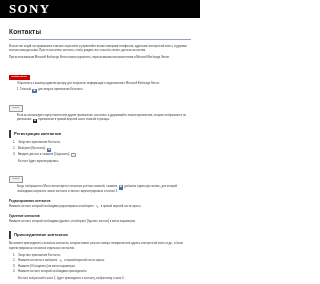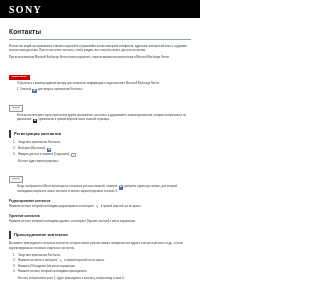--- a/index.html
+++ b/index.html
@@ -23,7 +23,7 @@
   }
   .logo {
     color: #ffffff;
-    font-size: 10px;
+    font-size: 13px;
     font-weight: bold;
     letter-spacing: 1.3px;
     font-family: "Liberation Serif", serif;

